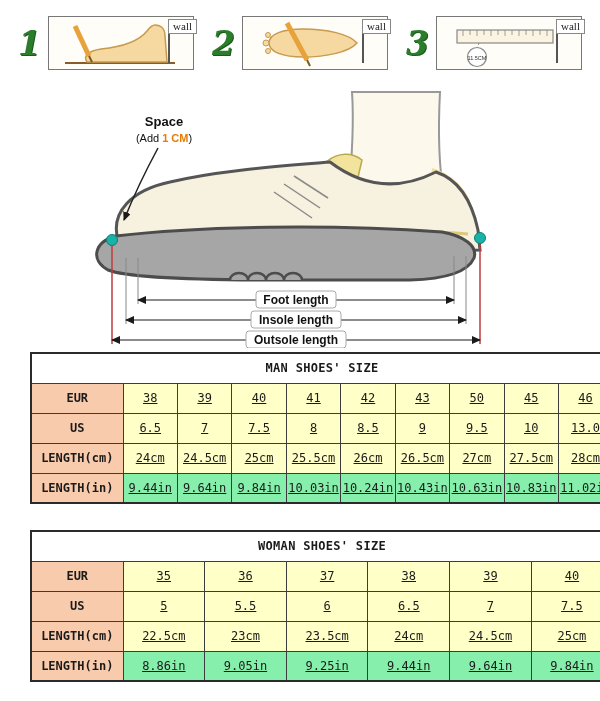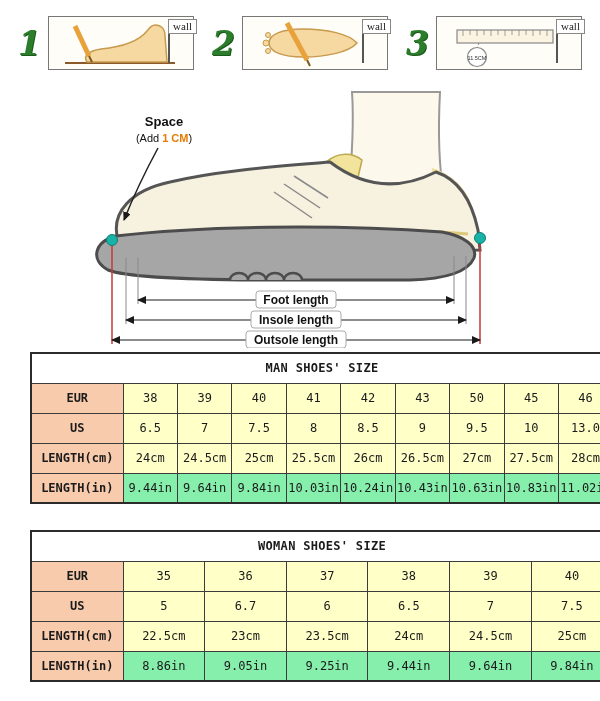--- a/index.html
+++ b/index.html
@@ -96,7 +96,7 @@
     color: #000;
   }
   td.lbl { background: #f8cbad; font-weight: bold; }
-  td.val { background: #ffffc8; }
+  td.val { background: #ffffc8; text-decoration: underline; }
   tr.plain td.val { background: #86efac; }
 </style>
 </head>

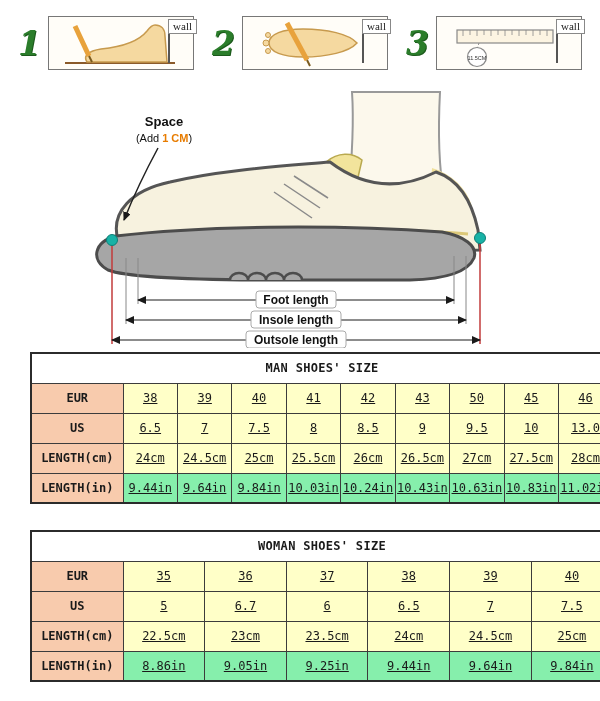--- a/index.html
+++ b/index.html
@@ -320,7 +320,7 @@
       <tr>
         <td class="lbl">US</td>
         <td class="val">5</td>
-        <td class="val">6.7</td>
+        <td class="val">5.5</td>
         <td class="val">6</td>
         <td class="val">6.5</td>
         <td class="val">7</td>

